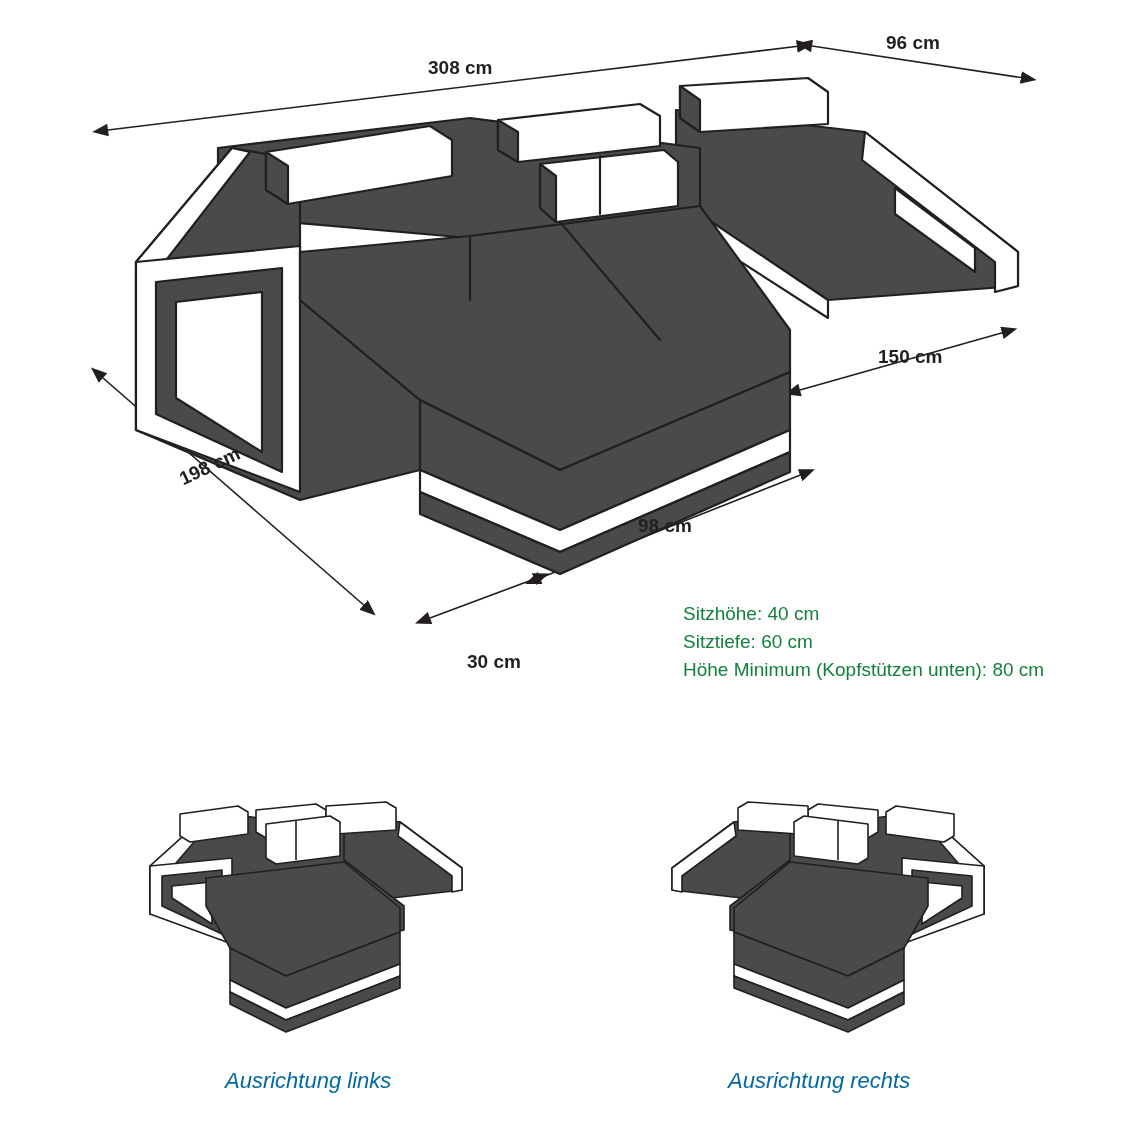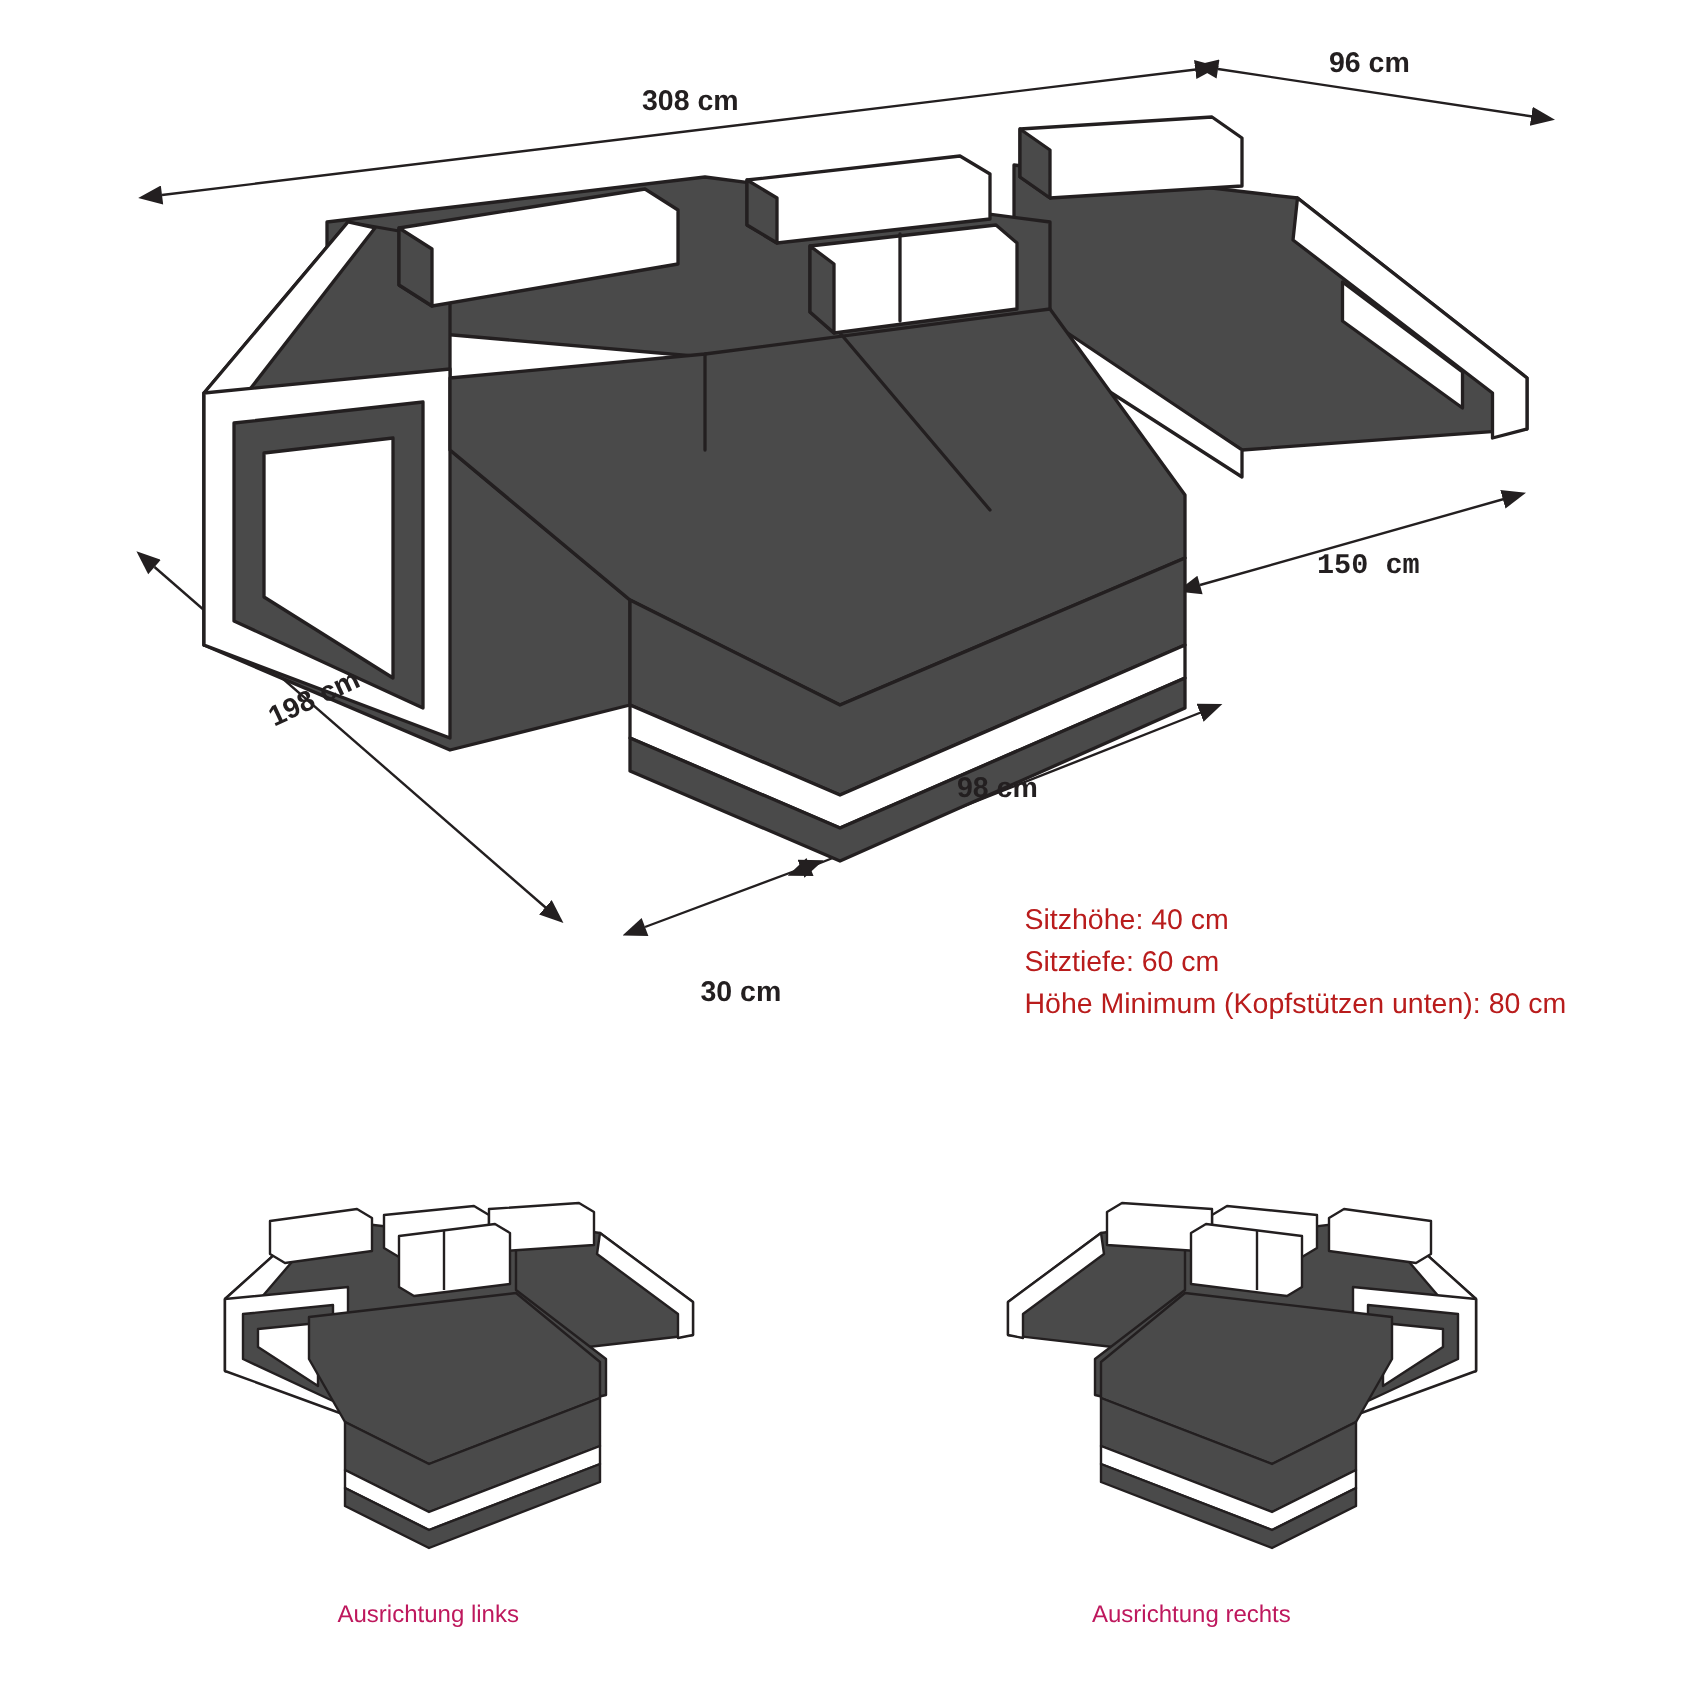--- a/index.html
+++ b/index.html
@@ -176,7 +176,7 @@
 
   <div class="dim-label" style="left:886px; top:32px;text-align:right;">96 cm</div>
 
-  <div class="dim-label" style="left:878px; top:366px;font-family:Liberation Mono, monospace;">150 cm</div>
+  <div class="dim-label" style="left:878px; top:346px;">150 cm</div>
 
   <div class="dim-label rot" style="left:176px; top:470px;">198 cm</div>
 

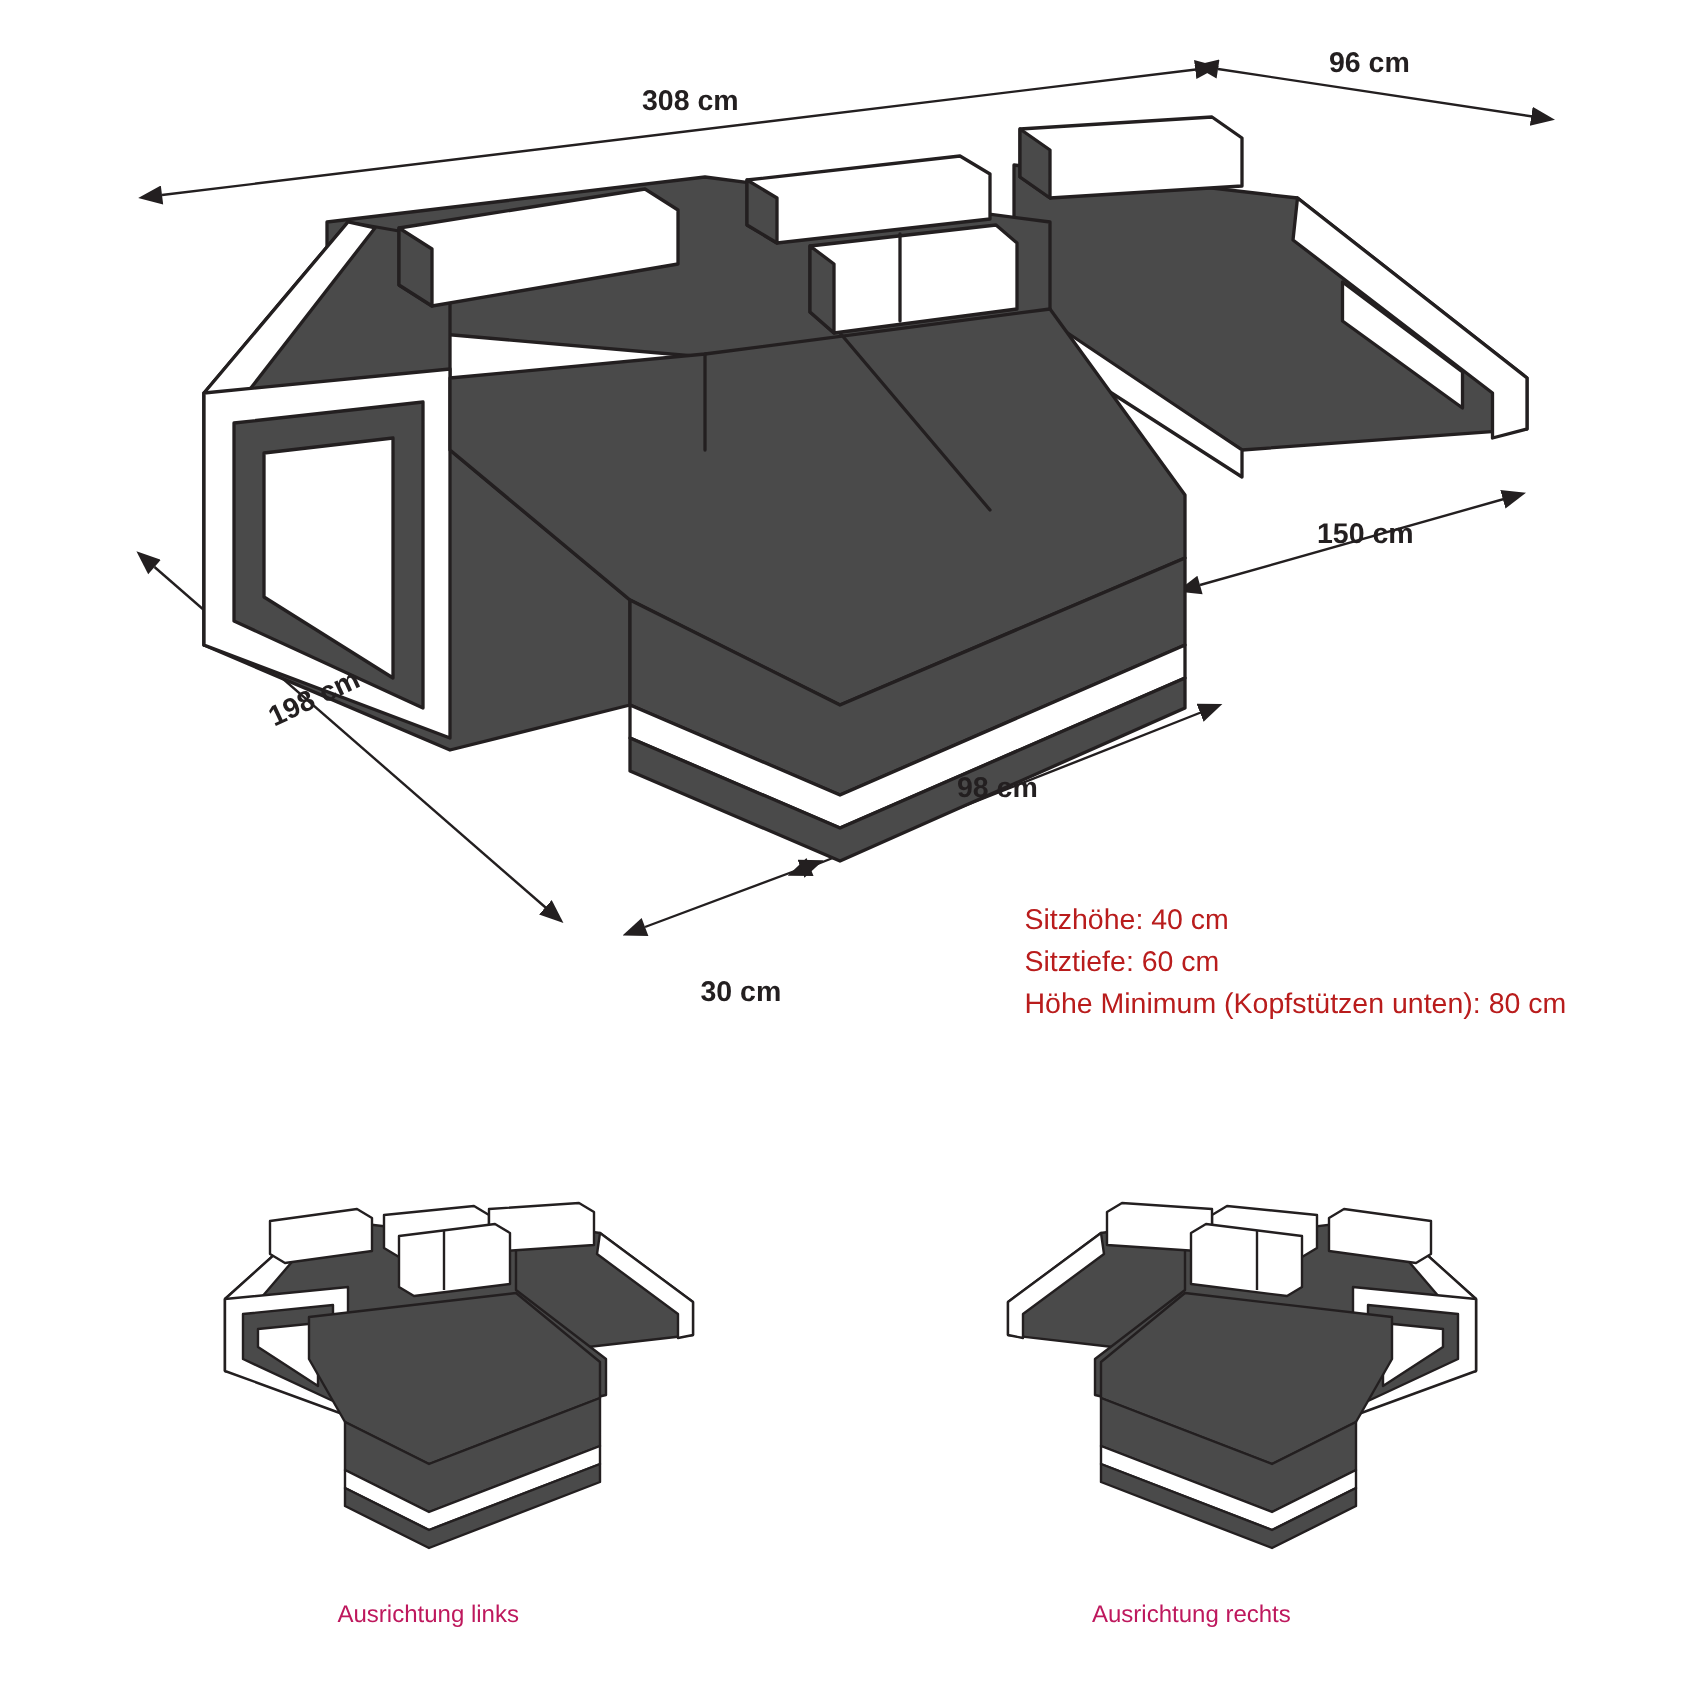--- a/index.html
+++ b/index.html
@@ -43,7 +43,7 @@
     top: 600px;
     font-size: 19px;
     line-height: 28px;
-    color: #b91c1c;
+    color: #15803d;
     white-space: nowrap;
   }
   .variant-caption {

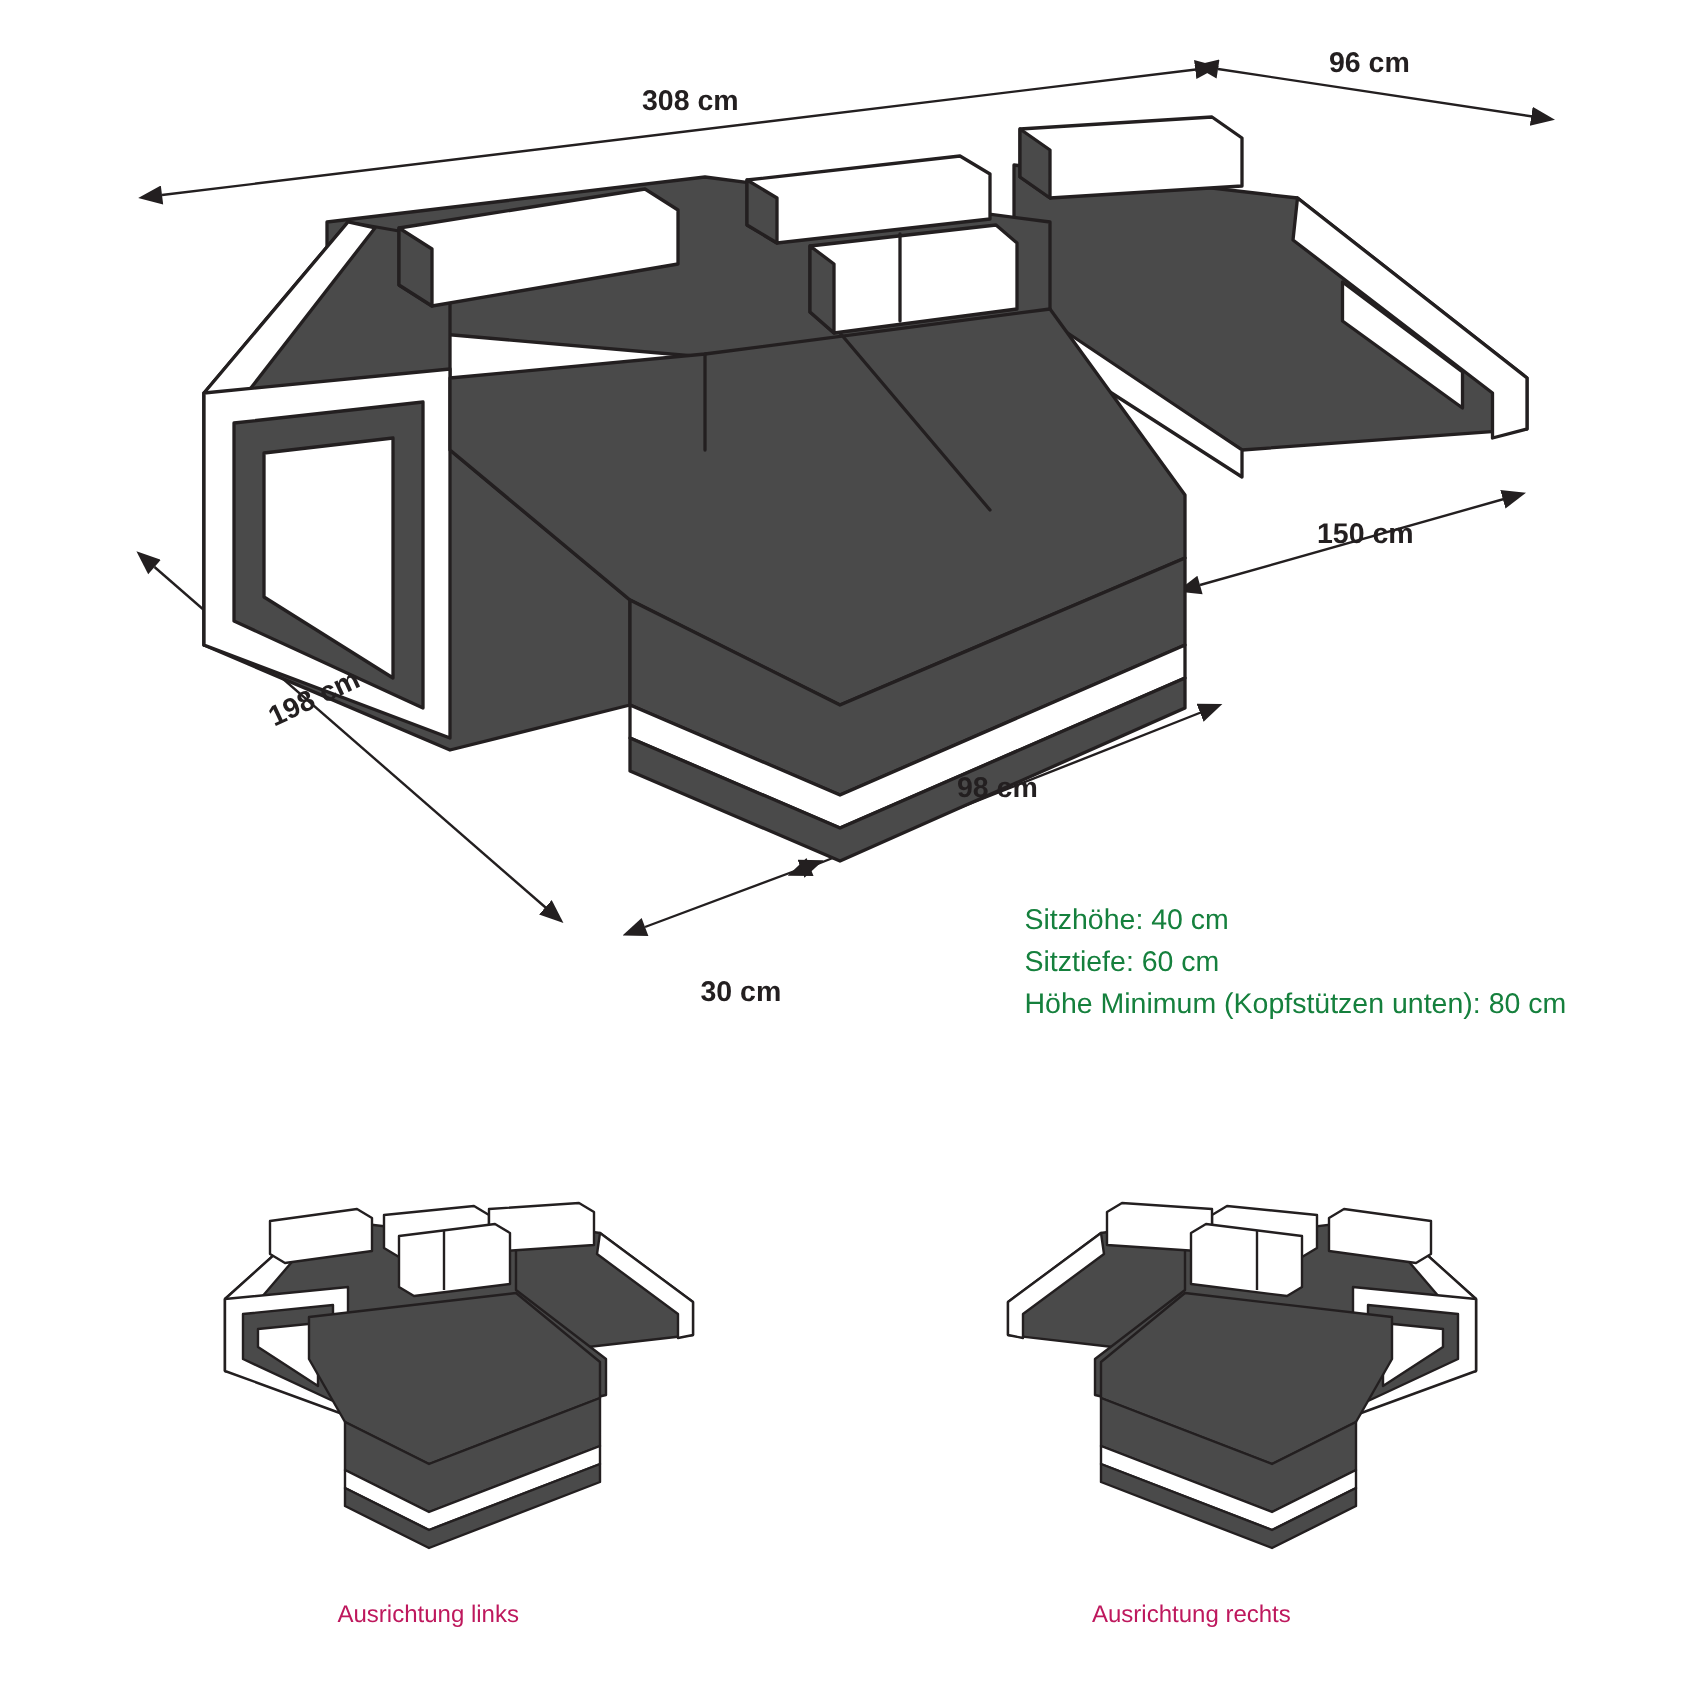--- a/index.html
+++ b/index.html
@@ -48,9 +48,10 @@
   }
   .variant-caption {
     position: absolute;
-    font-size: 16px;
-    color: #be185d;
+    font-size: 22px;
+    color: #0369a1;
     white-space: nowrap;
+    font-style: italic;
   }
   #cap-left  { left: 225px; top: 1068px; }
   #cap-right { left: 728px; top: 1068px; }

